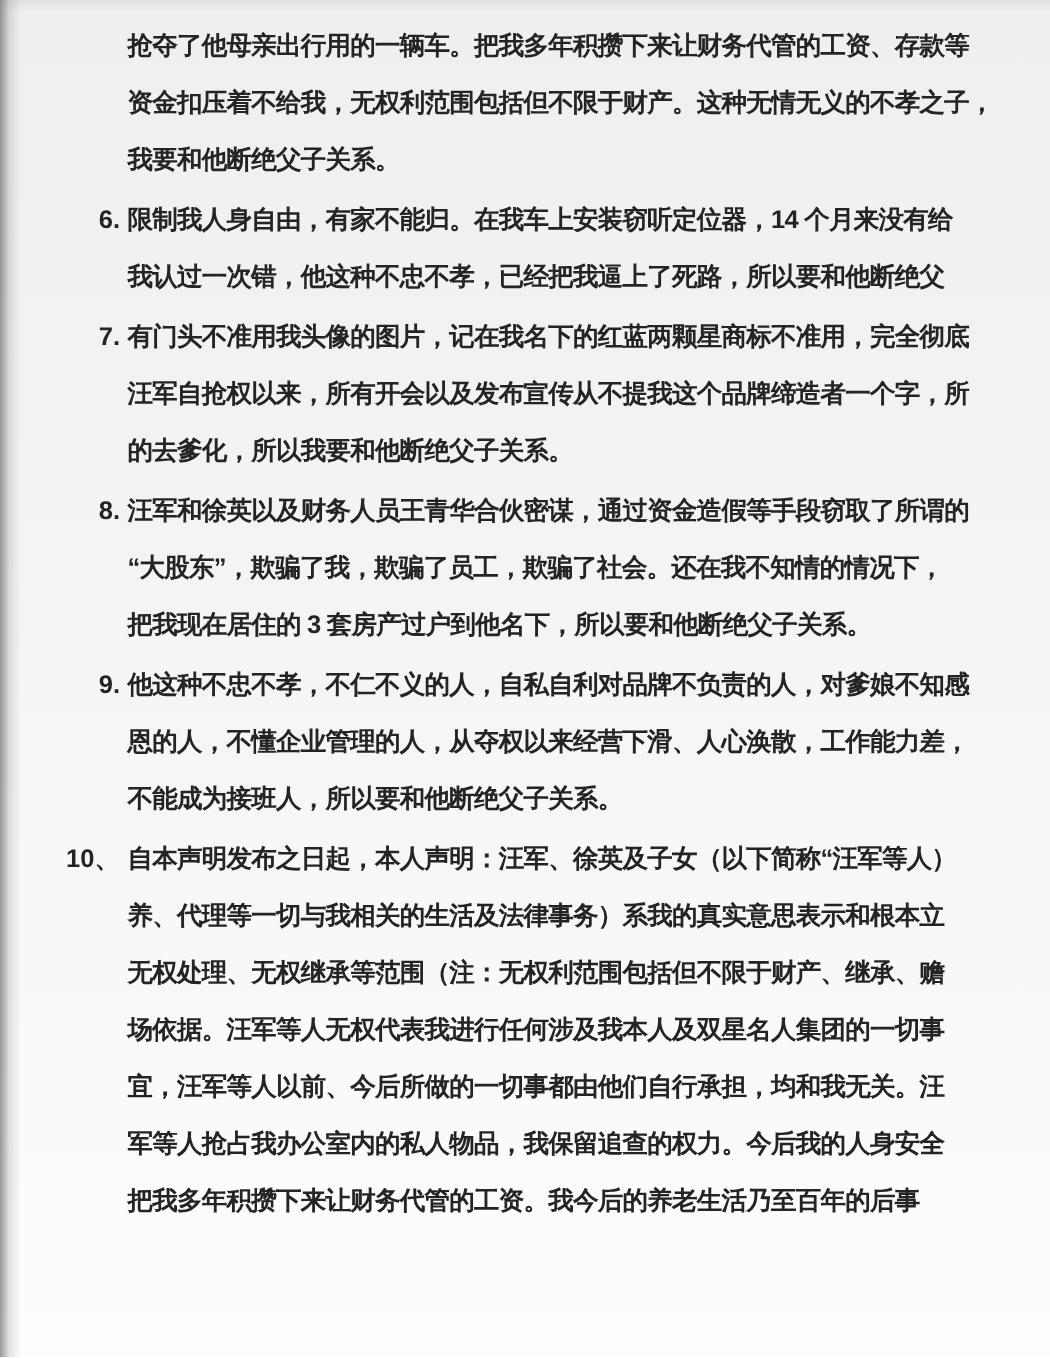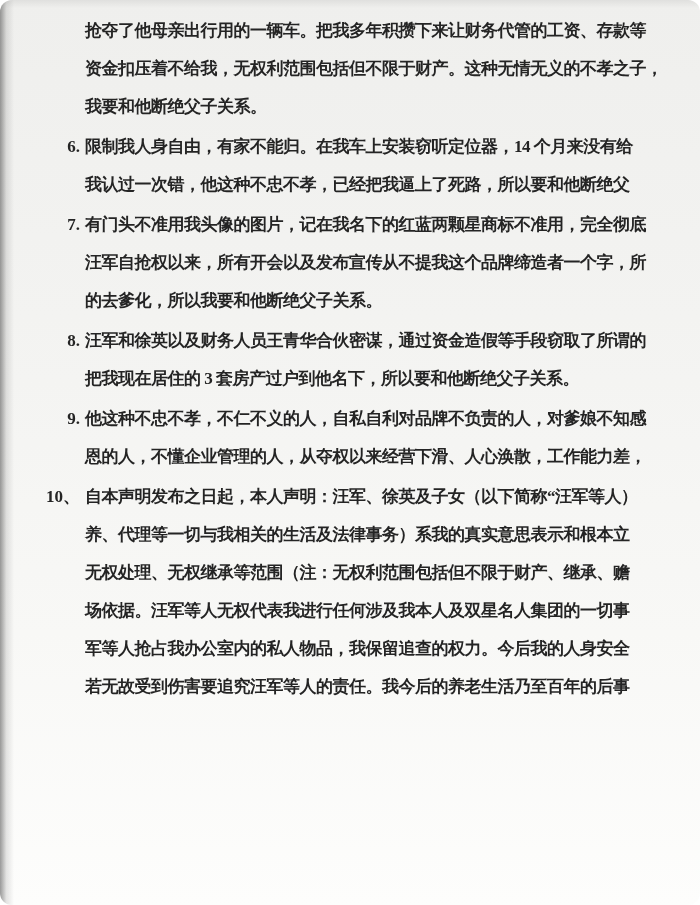--- a/index.html
+++ b/index.html
@@ -13,9 +13,8 @@
     height: 905px;
     overflow: hidden;
     background: linear-gradient(180deg, #efefed 0%, #f3f3f1 35%, #f8f8f6 70%, #fdfdfc 100%);
-    font-family: Liberation Serif, serif;
+    font-family: Liberation Sans, sans-serif;
     font-weight: 700;
-    border-radius: 12px;
   }
   .edge-shadow-left {
     position: absolute;

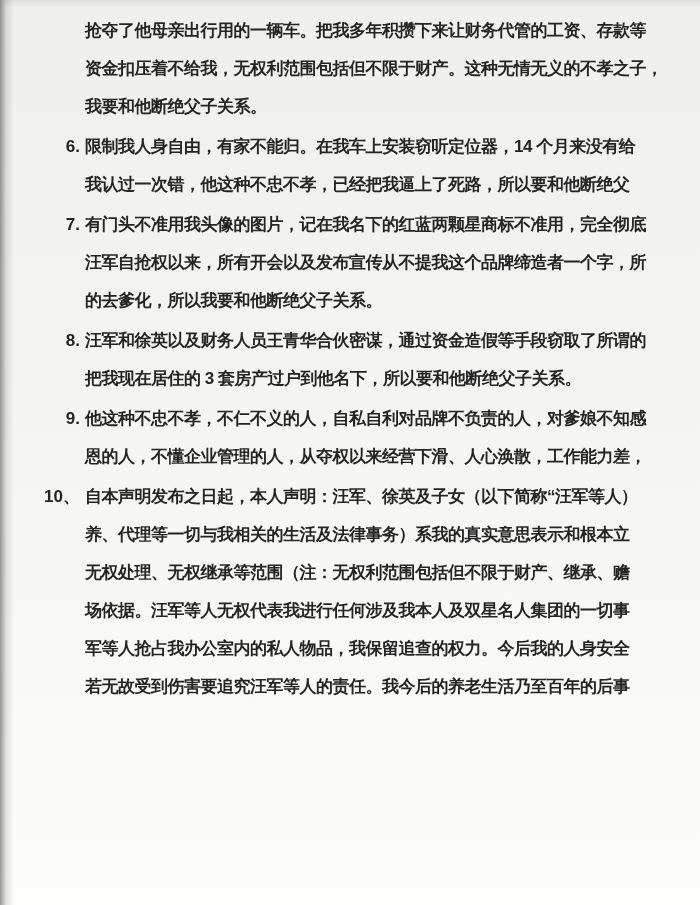--- a/index.html
+++ b/index.html
@@ -96,6 +96,7 @@
     <span class="num">8.</span>
     <div class="lines">
           <div class="line">汪军和徐英以及财务人员王青华合伙密谋，通过资金造假等手段窃取了所谓的</div>
+          <div class="line">“大股东”，欺骗了我，欺骗了员工，欺骗了社会。还在我不知情的情况下，</div>
           <div class="line">把我现在居住的 3 套房产过户到他名下，所以要和他断绝父子关系。</div>
         </div>
   </div>

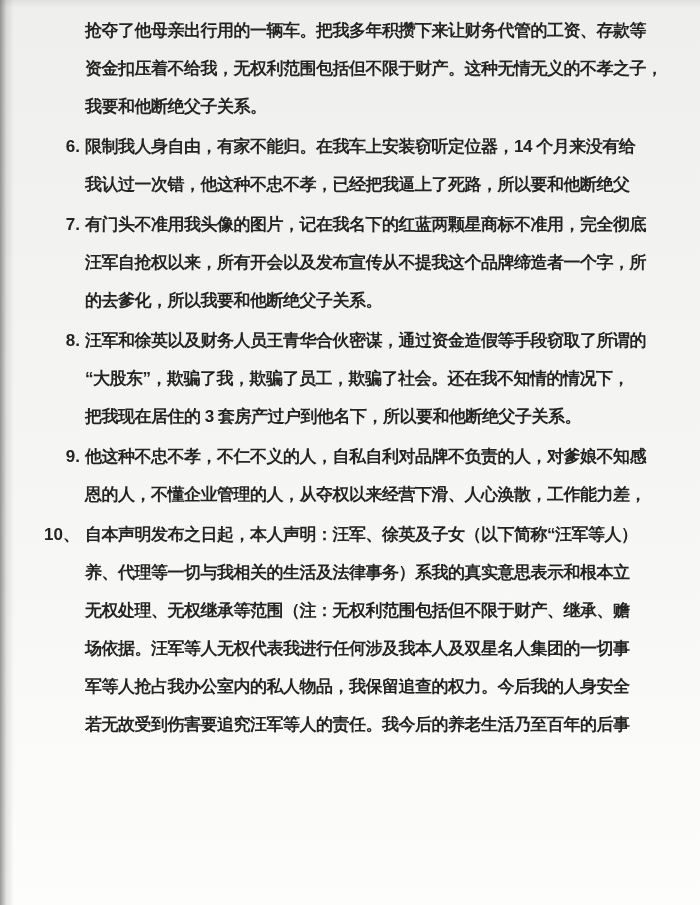--- a/index.html
+++ b/index.html
@@ -106,6 +106,7 @@
     <div class="lines">
           <div class="line">他这种不忠不孝，不仁不义的人，自私自利对品牌不负责的人，对爹娘不知感</div>
           <div class="line">恩的人，不懂企业管理的人，从夺权以来经营下滑、人心涣散，工作能力差，</div>
+          <div class="line">不能成为接班人，所以要和他断绝父子关系。</div>
         </div>
   </div>
 

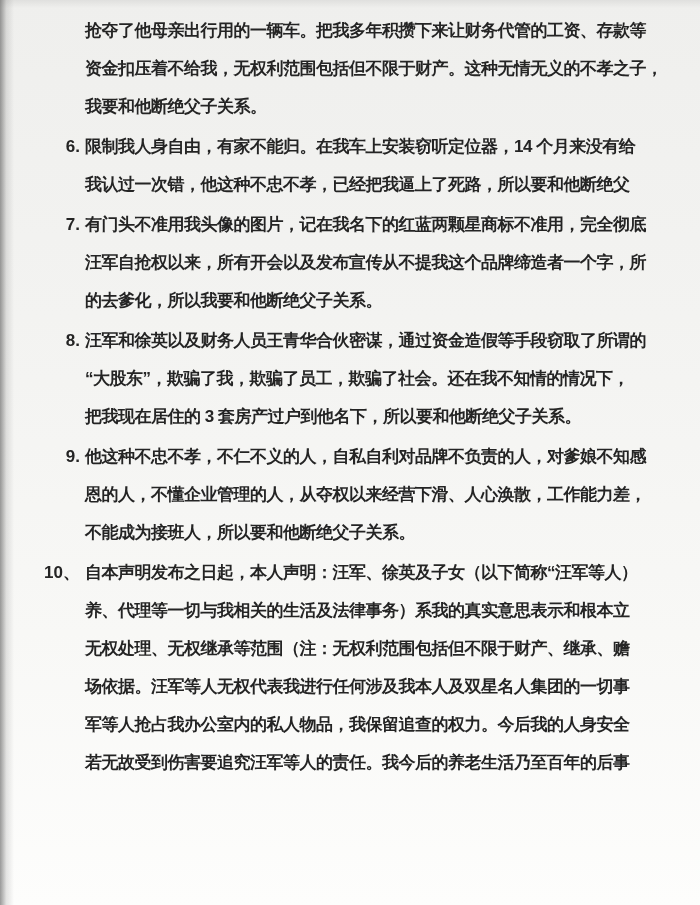--- a/index.html
+++ b/index.html
@@ -117,6 +117,7 @@
           <div class="line">养、代理等一切与我相关的生活及法律事务）系我的真实意思表示和根本立</div>
           <div class="line">无权处理、无权继承等范围（注：无权利范围包括但不限于财产、继承、赡</div>
           <div class="line">场依据。汪军等人无权代表我进行任何涉及我本人及双星名人集团的一切事</div>
+          <div class="line">宜，汪军等人以前、今后所做的一切事都由他们自行承担，均和我无关。汪</div>
           <div class="line">军等人抢占我办公室内的私人物品，我保留追查的权力。今后我的人身安全</div>
           <div class="line">若无故受到伤害要追究汪军等人的责任。我今后的养老生活乃至百年的后事</div>
         </div>

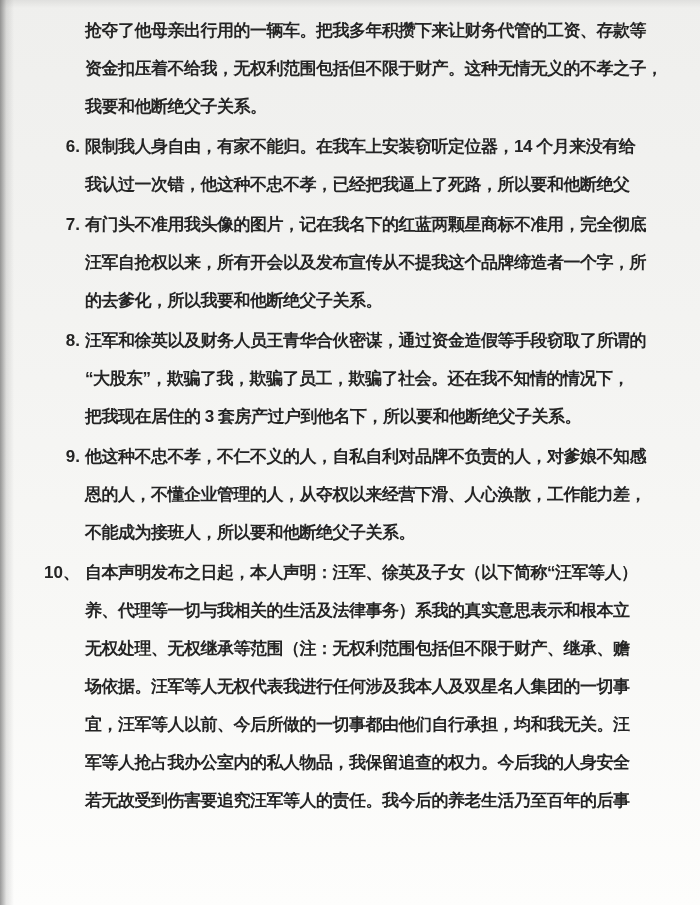--- a/index.html
+++ b/index.html
@@ -119,7 +119,7 @@
           <div class="line">场依据。汪军等人无权代表我进行任何涉及我本人及双星名人集团的一切事</div>
           <div class="line">宜，汪军等人以前、今后所做的一切事都由他们自行承担，均和我无关。汪</div>
           <div class="line">军等人抢占我办公室内的私人物品，我保留追查的权力。今后我的人身安全</div>
-          <div class="line">若无故受到伤害要追究汪军等人的责任。我今后的养老生活乃至百年的后事</div>
+          <div class="line">把我多年积攒下来让财务代管的工资。我今后的养老生活乃至百年的后事</div>
         </div>
   </div>
 </div>

